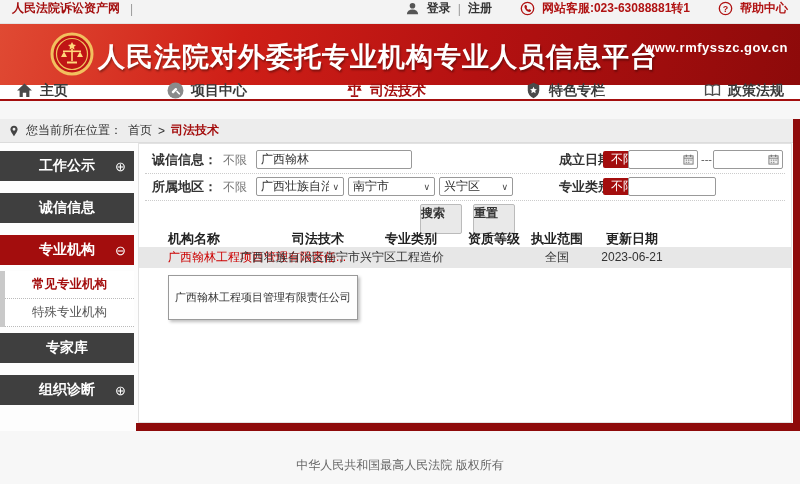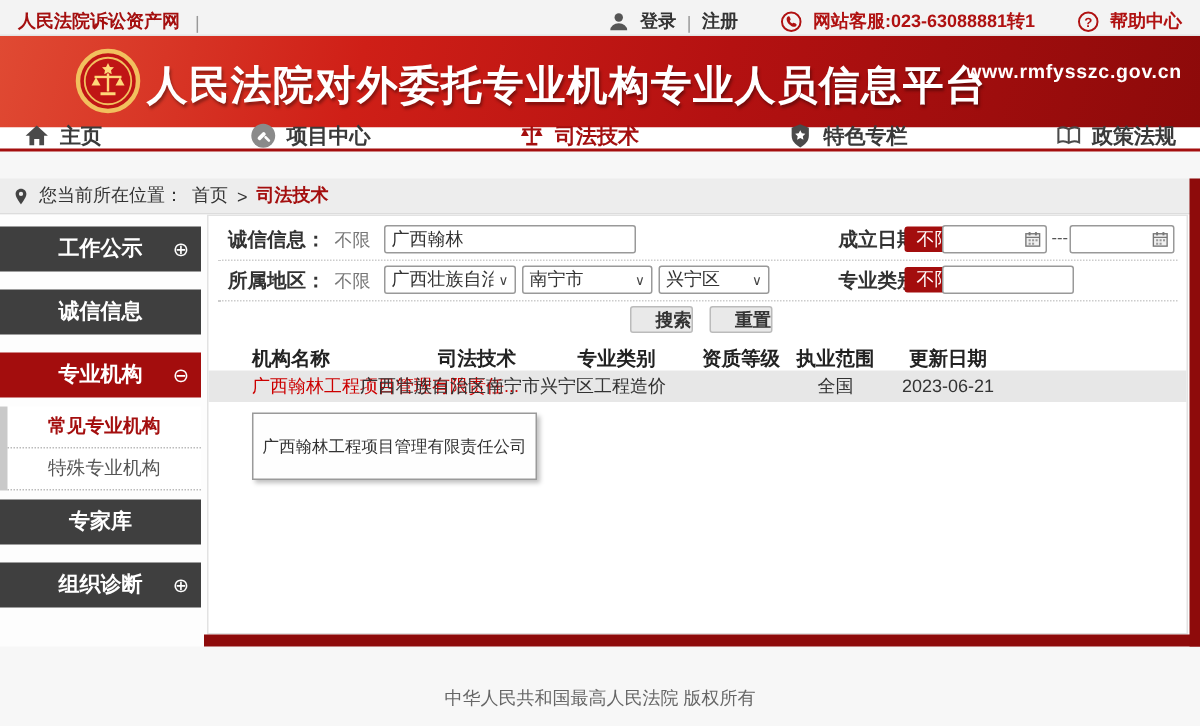--- a/index.html
+++ b/index.html
@@ -11,7 +11,7 @@
   
   .topbar { position:absolute; left:0; top:0; width:800px; height:24px;
     background:#f3f3f3; border-bottom:1px solid #e4e4e4;
-    display:flex; align-items:flex-end; justify-content:space-between; padding:0 12px; font-size:12px; }
+    display:flex; align-items:flex-start; justify-content:space-between; padding:0 12px; font-size:12px; }
   .topbar-left { display:flex; align-items:center; gap:10px; }
   .site-name { color:#a40f0f; font-weight:bold; }
   .tb-divider { color:#999; }

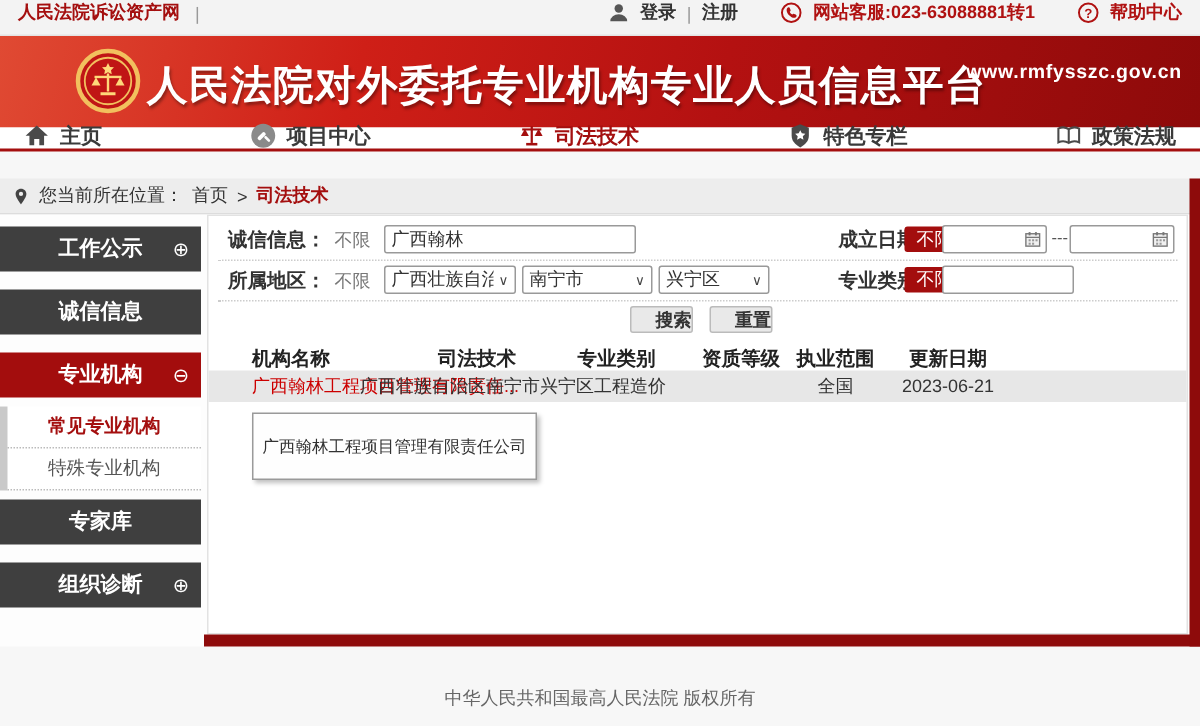--- a/index.html
+++ b/index.html
@@ -239,7 +239,7 @@
 
     <span class="f-label" style="left:13px;top:7px">诚信信息：</span>
     <span class="f-muted" style="left:84px;top:7px">不限</span>
-    <input class="f-input" style="left: 117px; top: 6px; width: 168px;" value="广西翰林">
+    <input class="f-input" style="left: 117px; top: 6px; width: 156px;" value="广西翰林">
     <span class="f-label" style="left:420px;top:7px">成立日期：</span>
     <span class="btn-unlim" style="left:464px;top:7px">不限</span>
     <span class="date-box" style="left:489px;top:6px;width:70px">

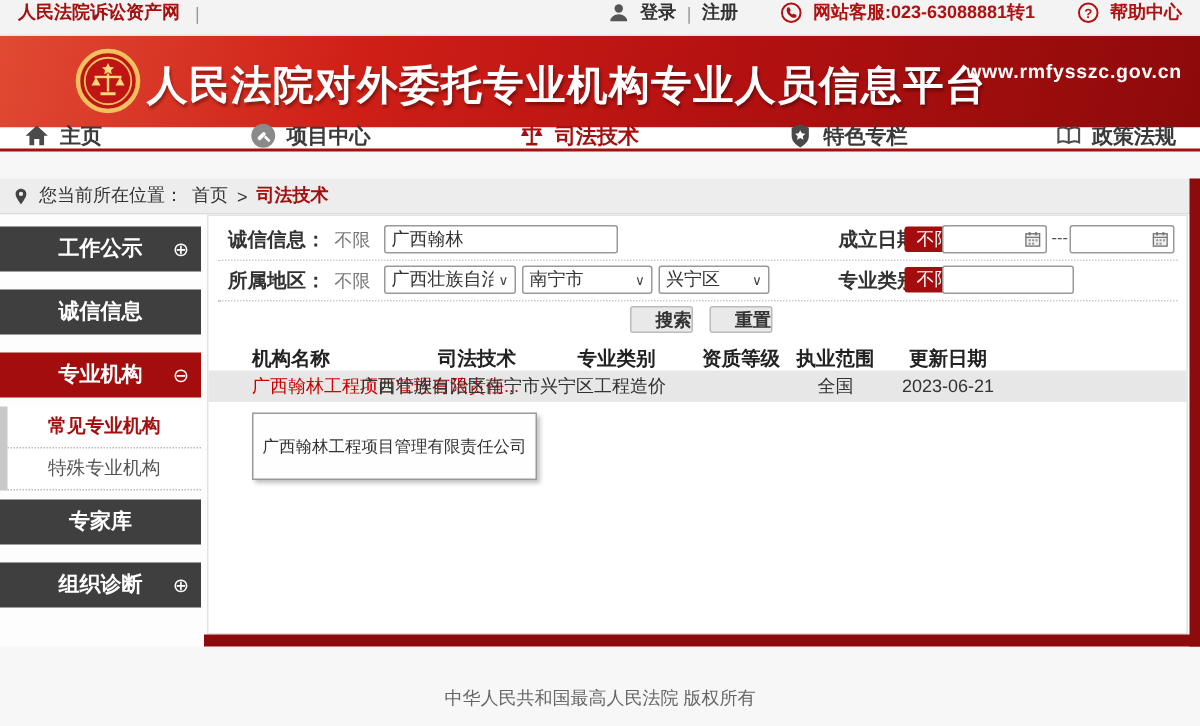--- a/index.html
+++ b/index.html
@@ -75,8 +75,8 @@
   .date-box svg { position:static; }
   .dashes { font-size:11px; color:#555; line-height:19px; }
   .dotted { left:6px; right:6px; border-top:1px dotted #ccc; height:0; }
-  .btn { width:42px; height:18px; background:#e9e9e9; border:1px solid #bbb; border-radius:2px;
-    font-size:12px; font-weight:bold; color:#333; line-height:16px; text-align:right; cursor:pointer; }
+  .btn { width:42px; height:30px; background:#e9e9e9; border:1px solid #bbb; border-radius:2px;
+    font-size:12px; font-weight:bold; color:#333; line-height:16px; text-align:left; cursor:pointer; }
   .th { font-size:13px; font-weight:bold; color:#222; line-height:16px; white-space:nowrap; }
   .th.c, .td.c { transform:translateX(-50%); }
   .row-bg { left:0; top:103px; width:652px; height:21px; background:#e7e7e7; }

